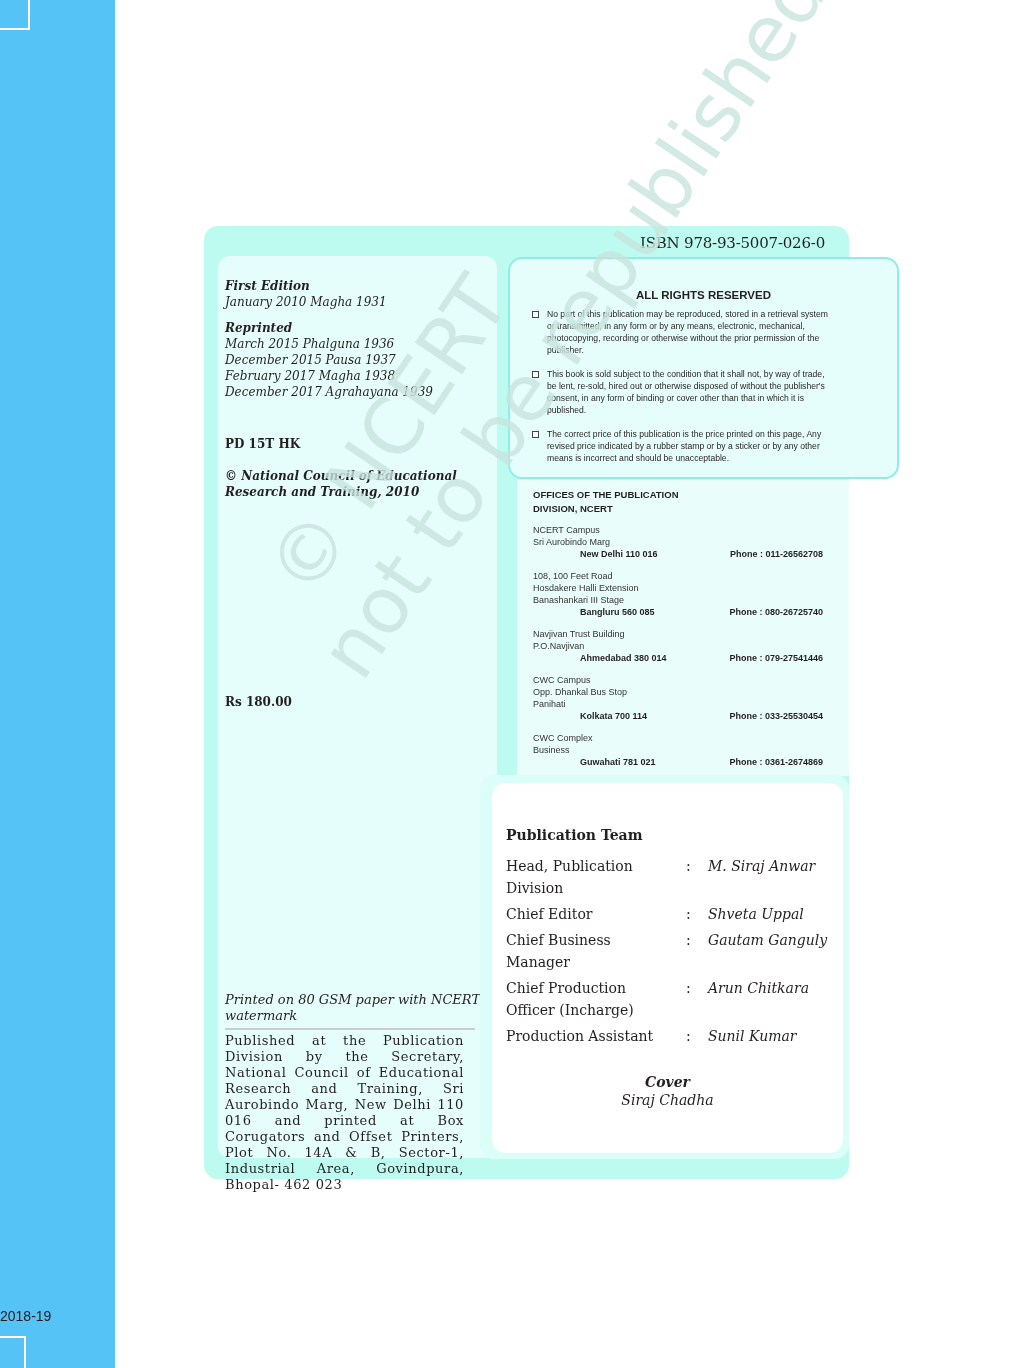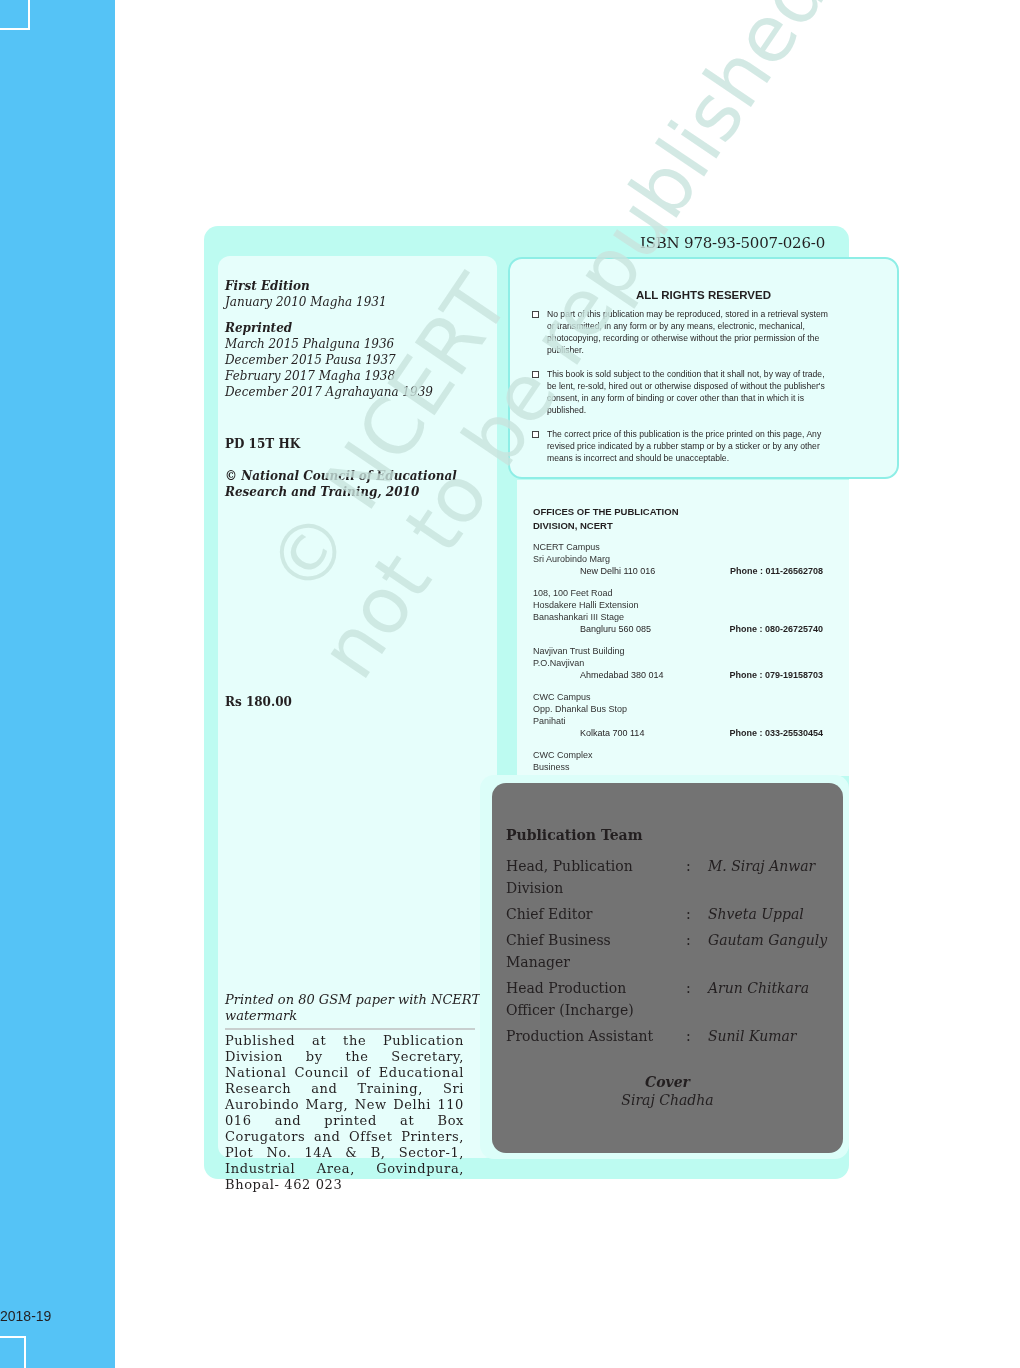--- a/index.html
+++ b/index.html
@@ -64,7 +64,6 @@
     position: absolute; left: 329px; top: 262px; width: 290px;
     font-family: "Liberation Sans", sans-serif; font-size: 9px; line-height: 12px;
     color: #333;
-    margin-top: 17px;
   }
   .offices .head { font-weight: bold; font-size: 9.5px; line-height: 14px; color: #231f20; margin-bottom: 8px; }
   .office { position: relative; margin-bottom: 10px; }

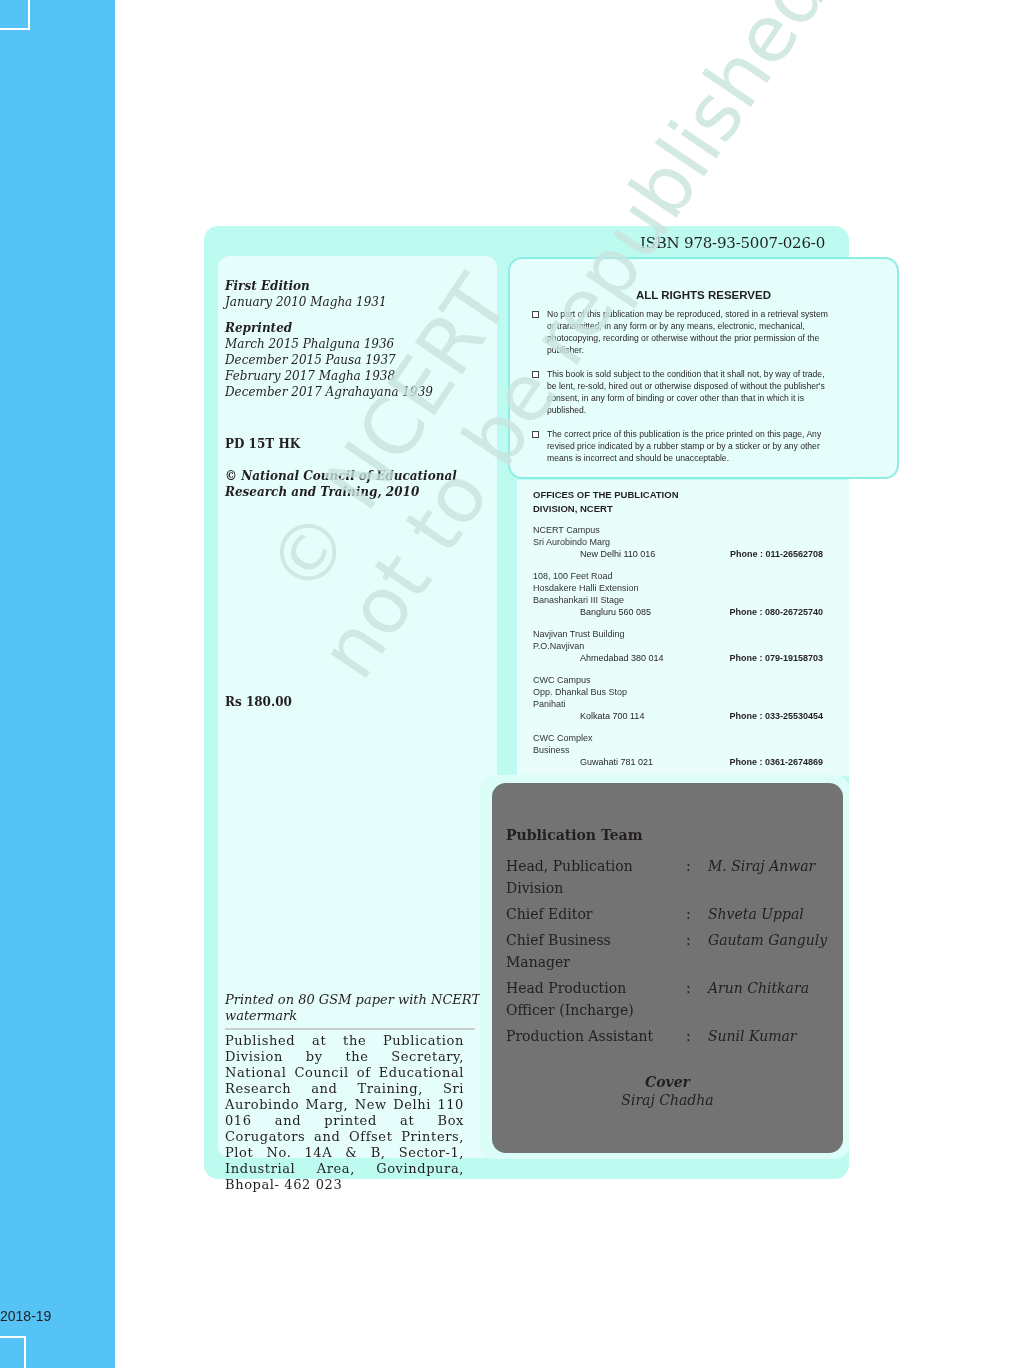--- a/index.html
+++ b/index.html
@@ -67,7 +67,7 @@
   }
   .offices .head { font-weight: bold; font-size: 9.5px; line-height: 14px; color: #231f20; margin-bottom: 8px; }
   .office { position: relative; margin-bottom: 10px; }
-  .office .city { font-weight: normal; color: #231f20; padding-left: 47px; }
+  .office .city { font-weight: bold; color: #231f20; padding-left: 47px; }
   .office .phone { position: absolute; right: 0; bottom: 0; font-weight: bold; color: #231f20; }
   .team-outer {
     position: absolute; left: 276px; top: 549px; width: 369px; height: 384px;

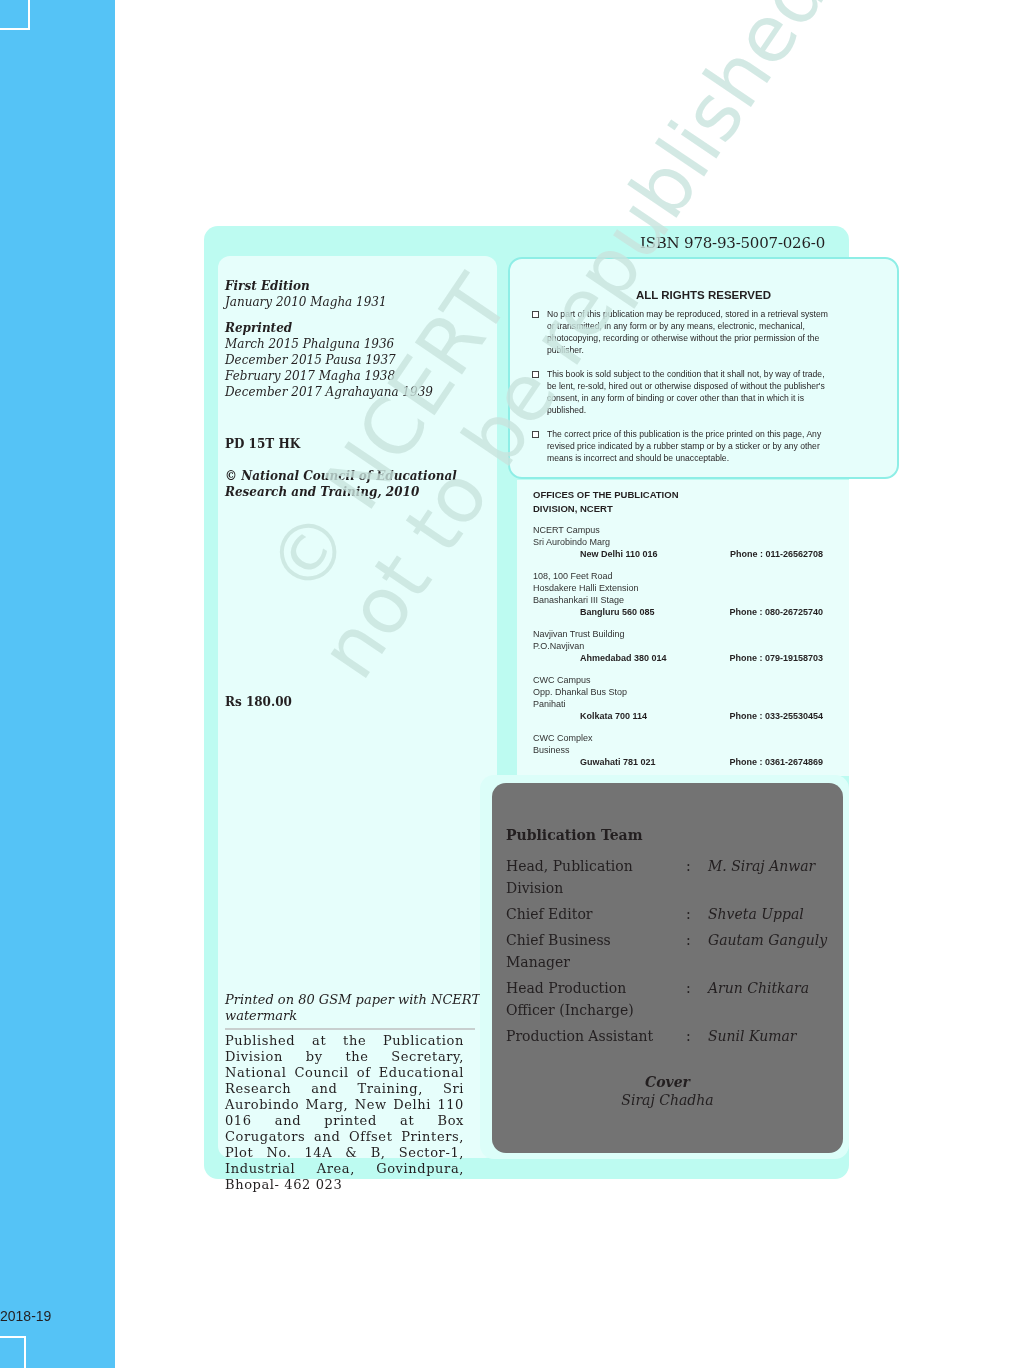--- a/index.html
+++ b/index.html
@@ -175,7 +175,7 @@
       <div>Navjivan Trust Building</div>
       <div>P.O.Navjivan</div>
       <div class="city">Ahmedabad 380 014</div>
-      <div class="phone">Phone : 079-19158703</div>
+      <div class="phone">Phone : 079-27541446</div>
     </div>
     <div class="office">
       <div>CWC Campus</div>

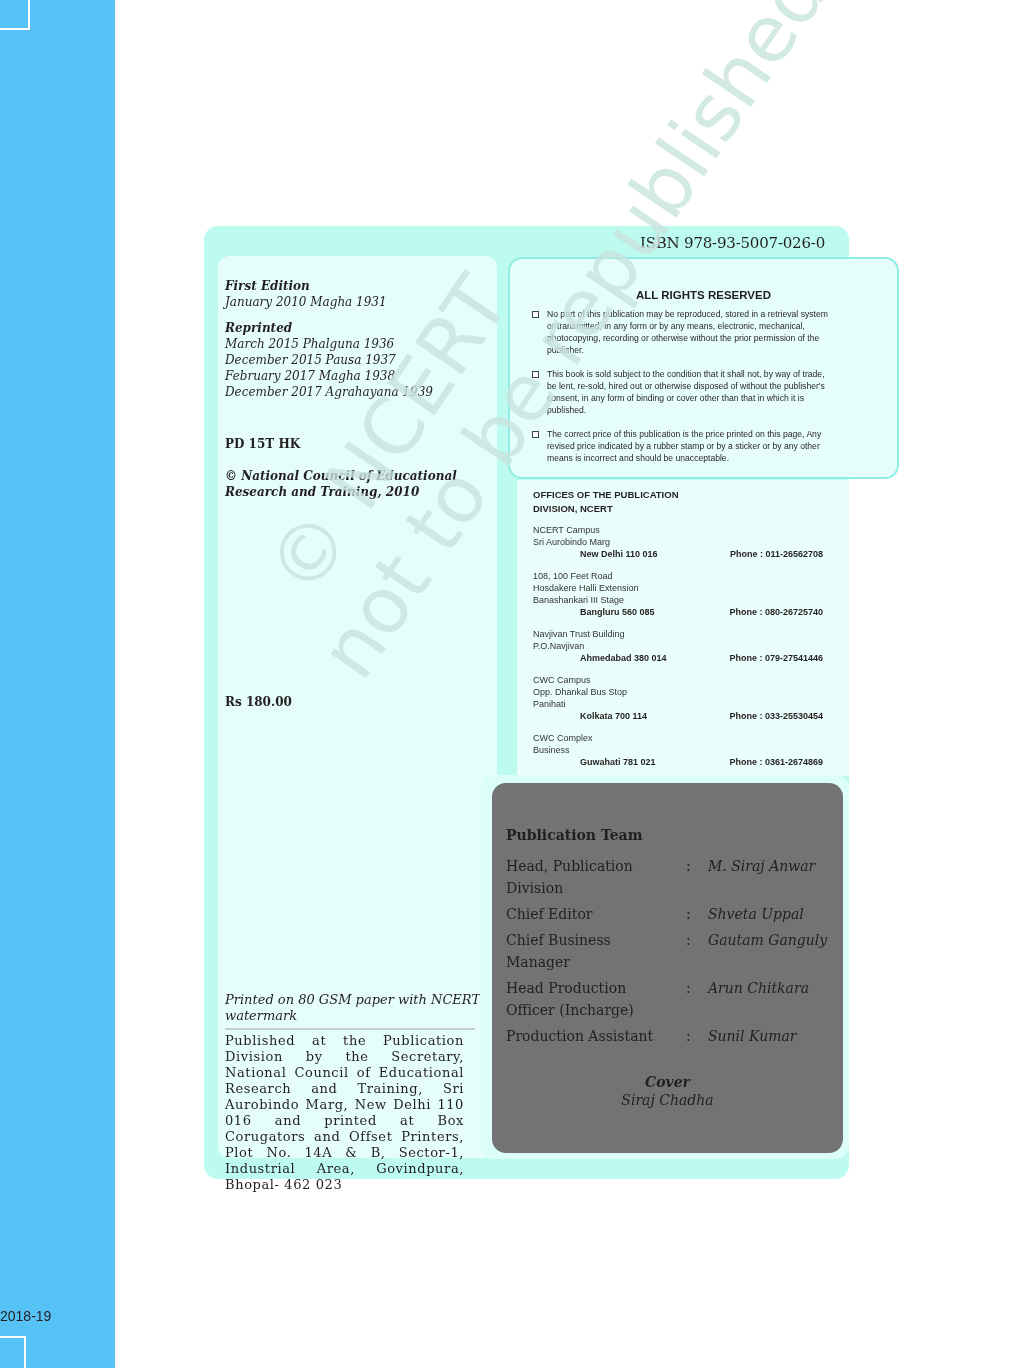--- a/index.html
+++ b/index.html
@@ -75,7 +75,7 @@
   }
   .team-inner {
     position: absolute; left: 12px; top: 8px; width: 351px; height: 370px;
-    background: #737373; border-radius: 14px;
+    background: #ffffff; border-radius: 14px;
   }
   .team-title {
     position: absolute; left: 14px; top: 44px; font-weight: bold; font-size: 14px;

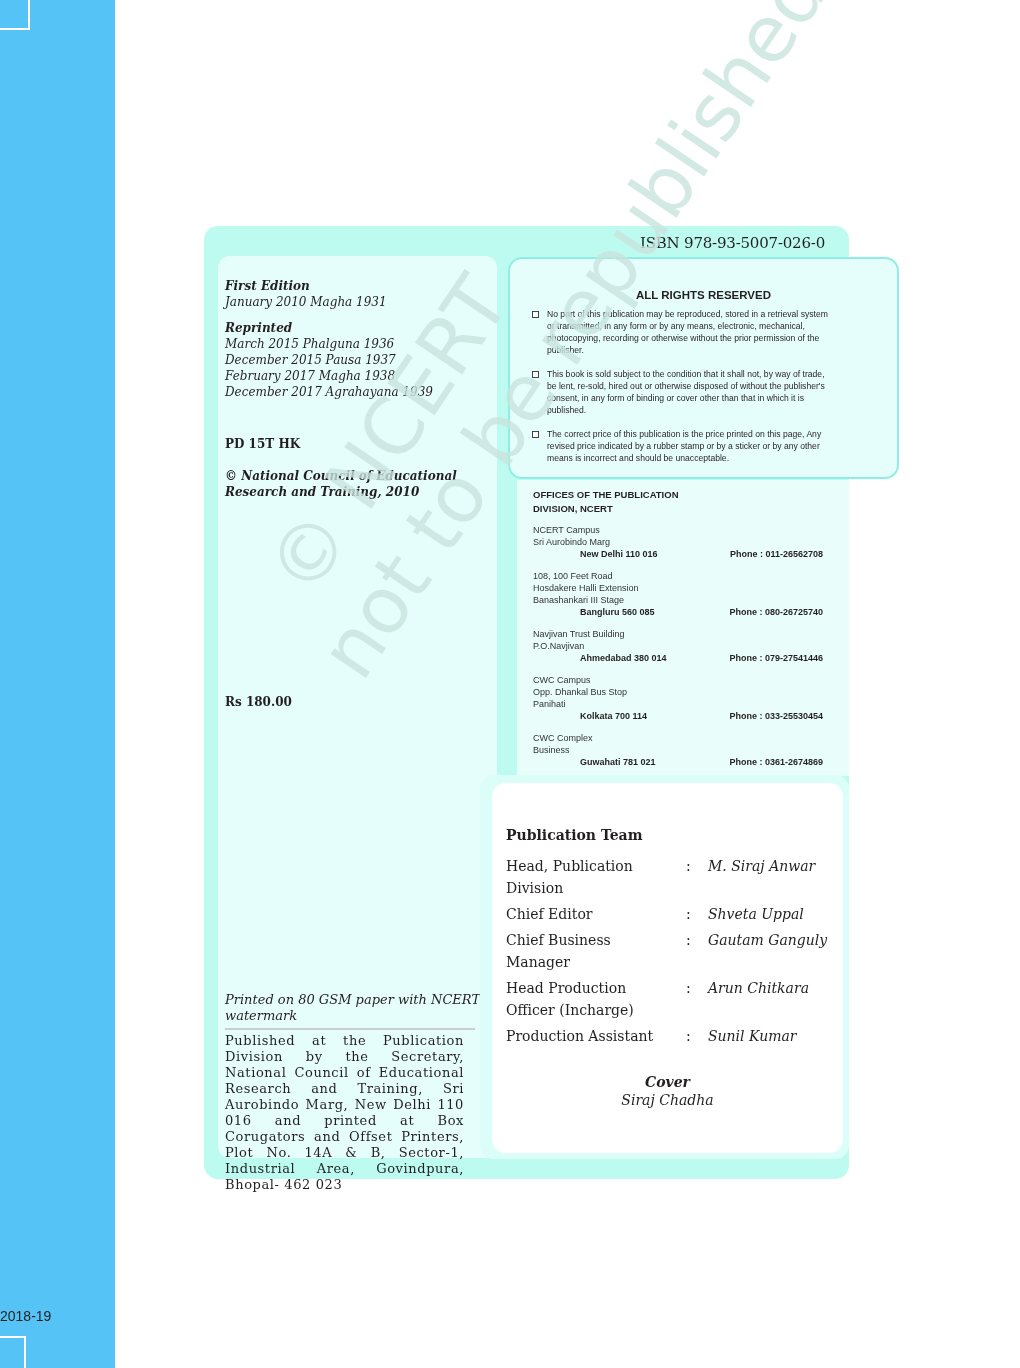--- a/index.html
+++ b/index.html
@@ -221,7 +221,7 @@
       </div>
       <div class="team-row" style="top:194px;">
         <div class="role">
-          <div>Head Production</div>
+          <div>Chief Production</div>
           <div>Officer (Incharge)</div>
         </div>
         <span class="colon">:</span>

